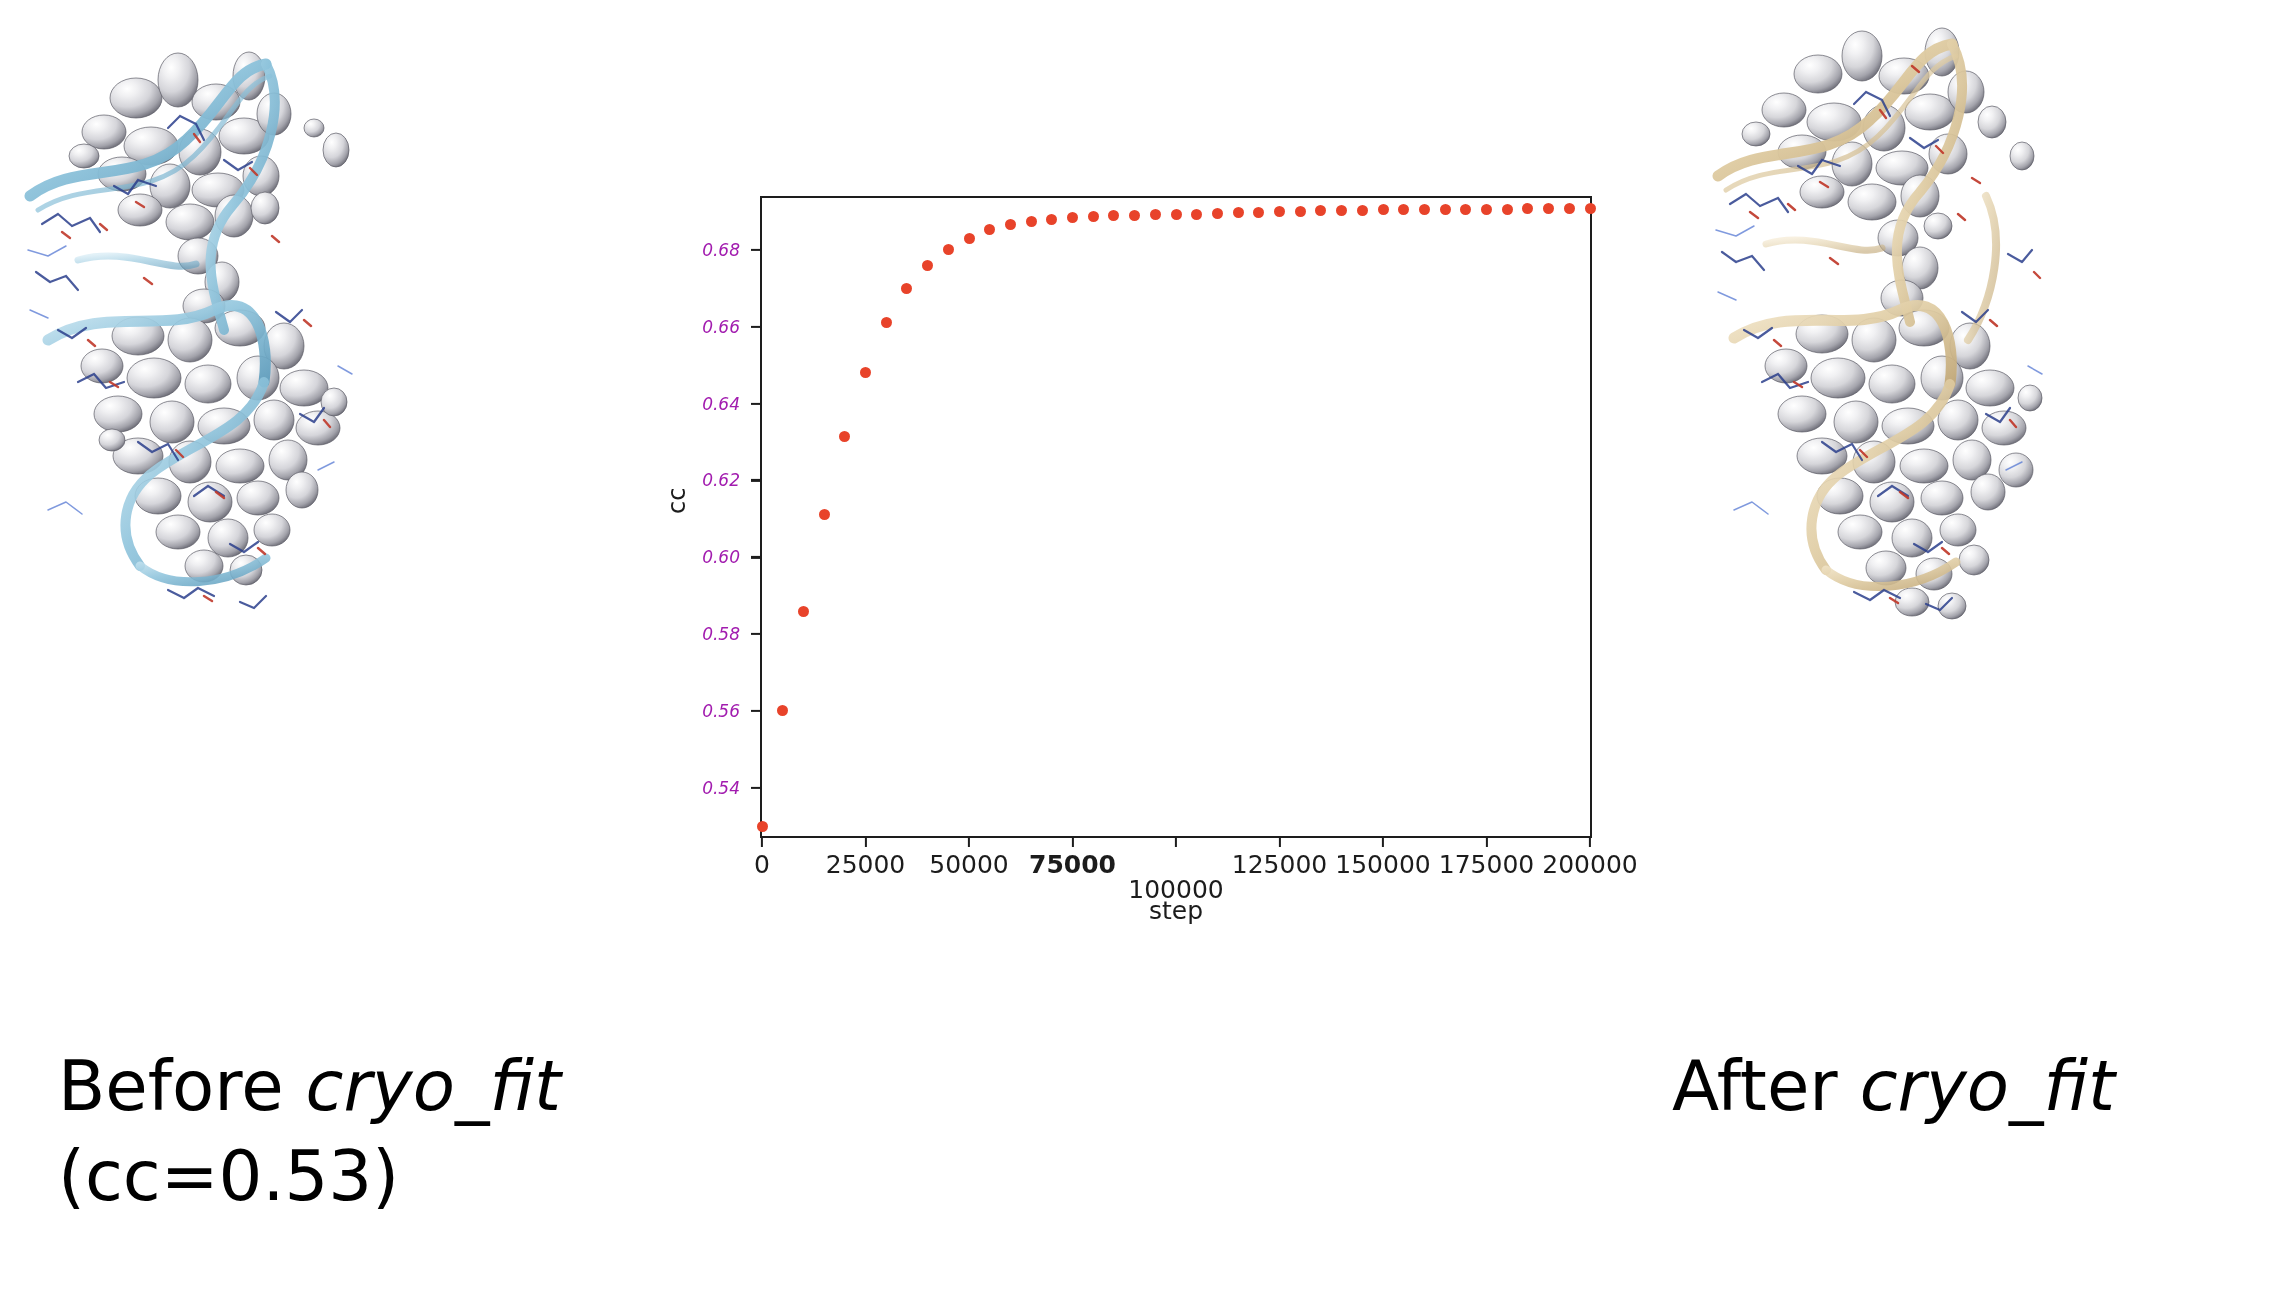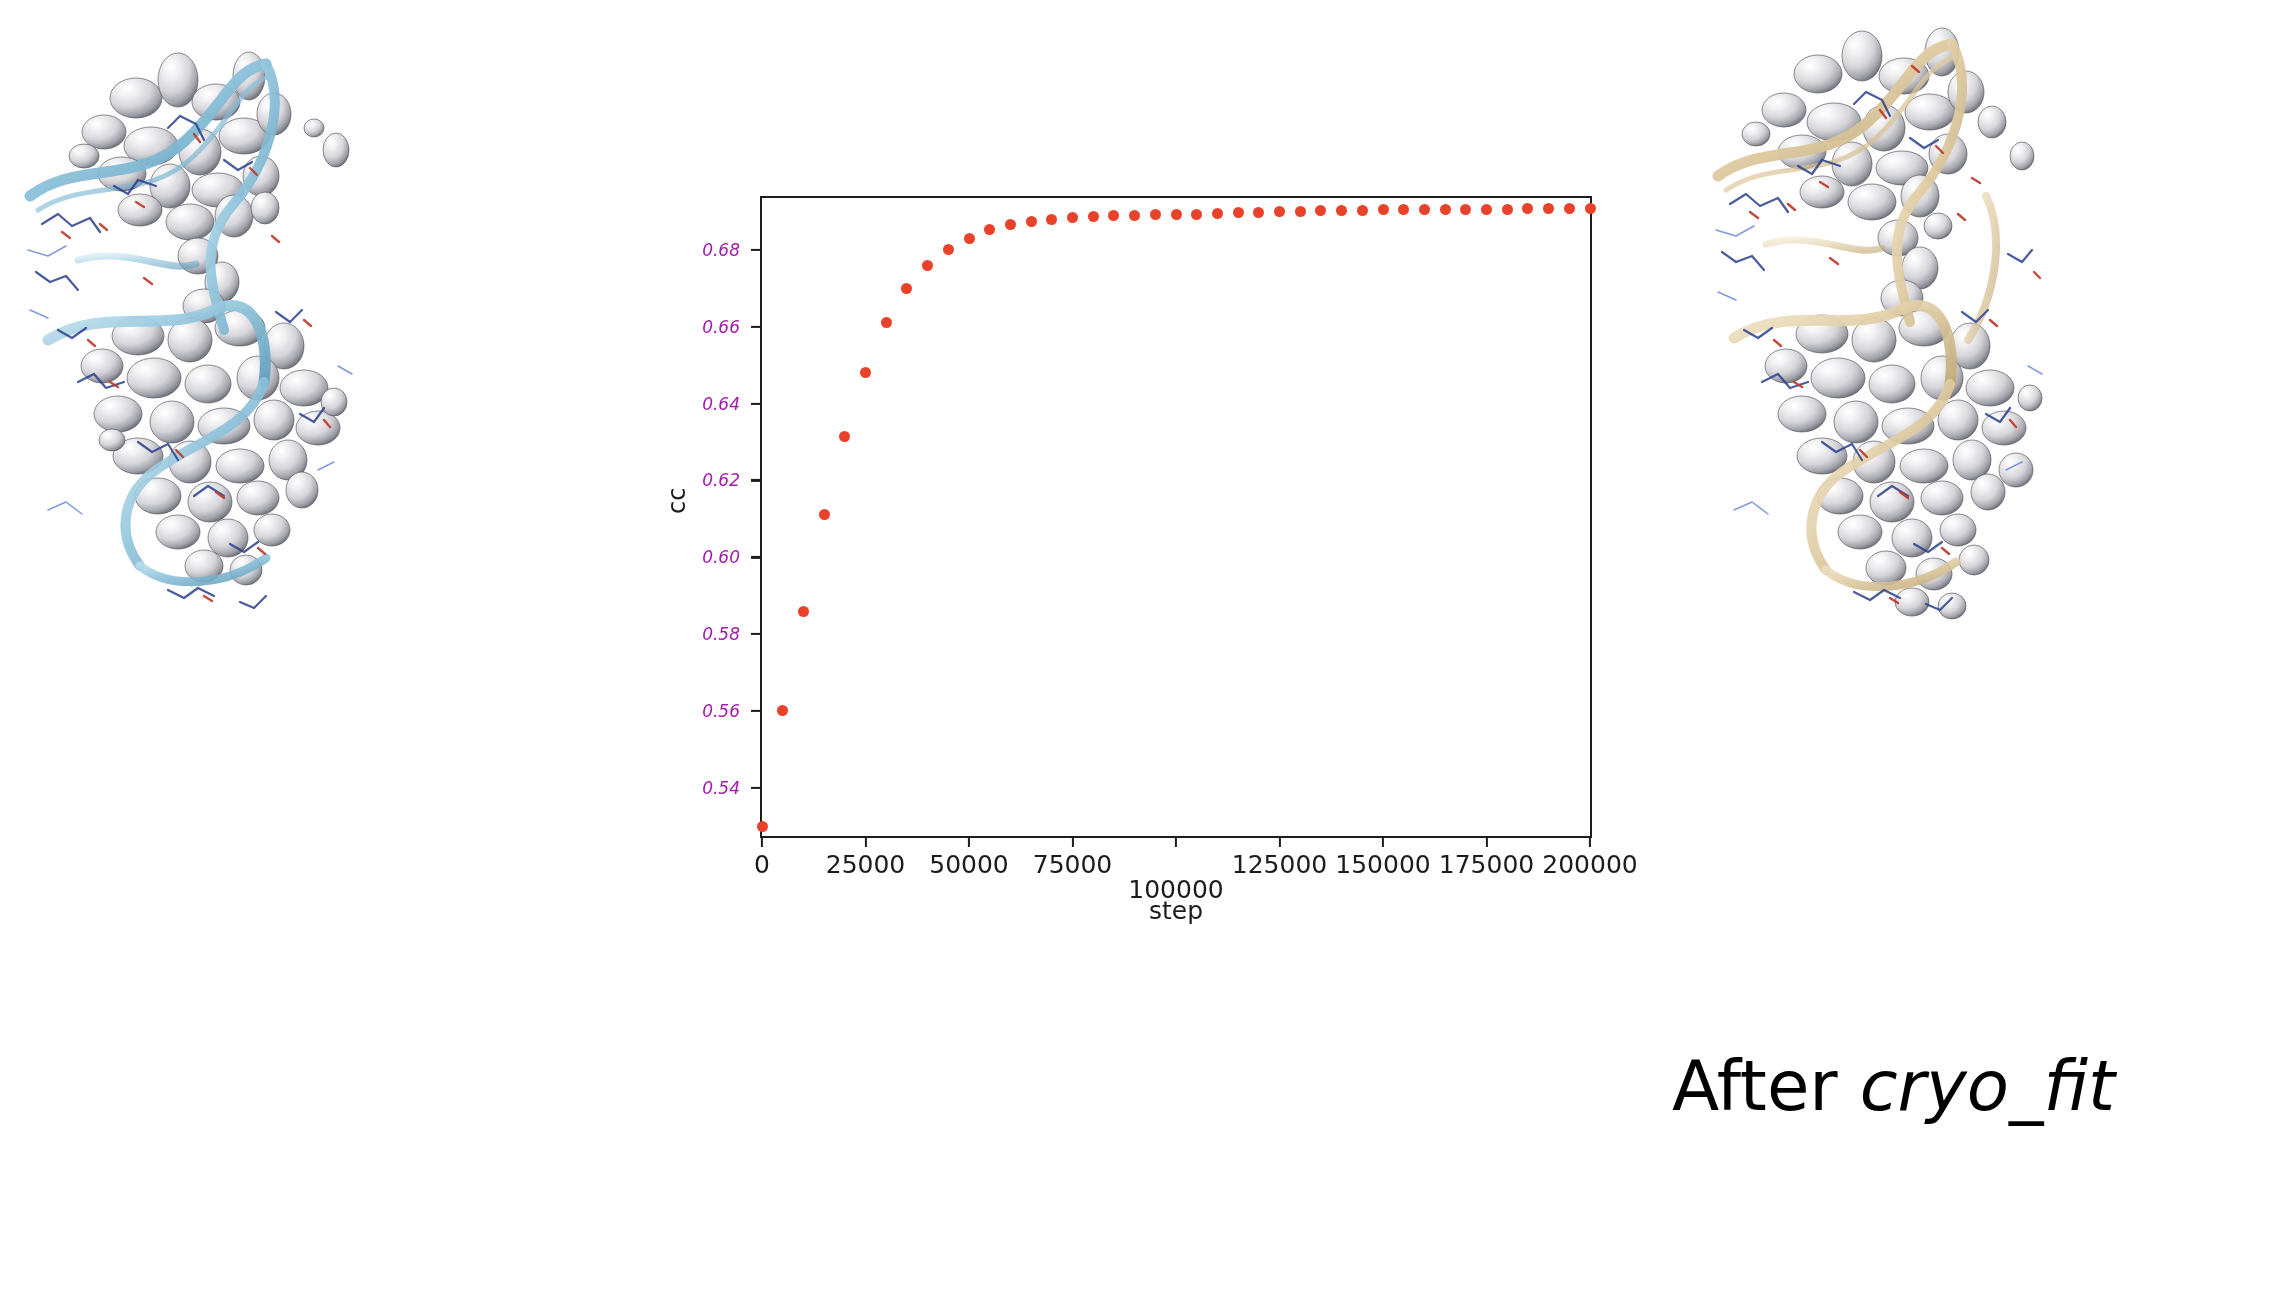--- a/index.html
+++ b/index.html
@@ -424,7 +424,7 @@
           <div class="xtick-mark" style="left: 207px; top: 638px;"></div>
           <div class="xtick-label" style="left: 207px; top: 652px;">50000</div>
           <div class="xtick-mark" style="left: 310.5px; top: 638px;"></div>
-          <div class="xtick-label" style="left: 310.5px; top: 652px;">75000</div>
+          <div class="xtick-label" style="left: 310.5px; top: 652px; font-weight: bold;">75000</div>
           <div class="xtick-mark" style="left: 414px; top: 638px;"></div>
           <div class="xtick-label" style="left: 414px; top: 677px;">100000</div>
           <div class="xtick-mark" style="left: 517.5px; top: 638px;"></div>

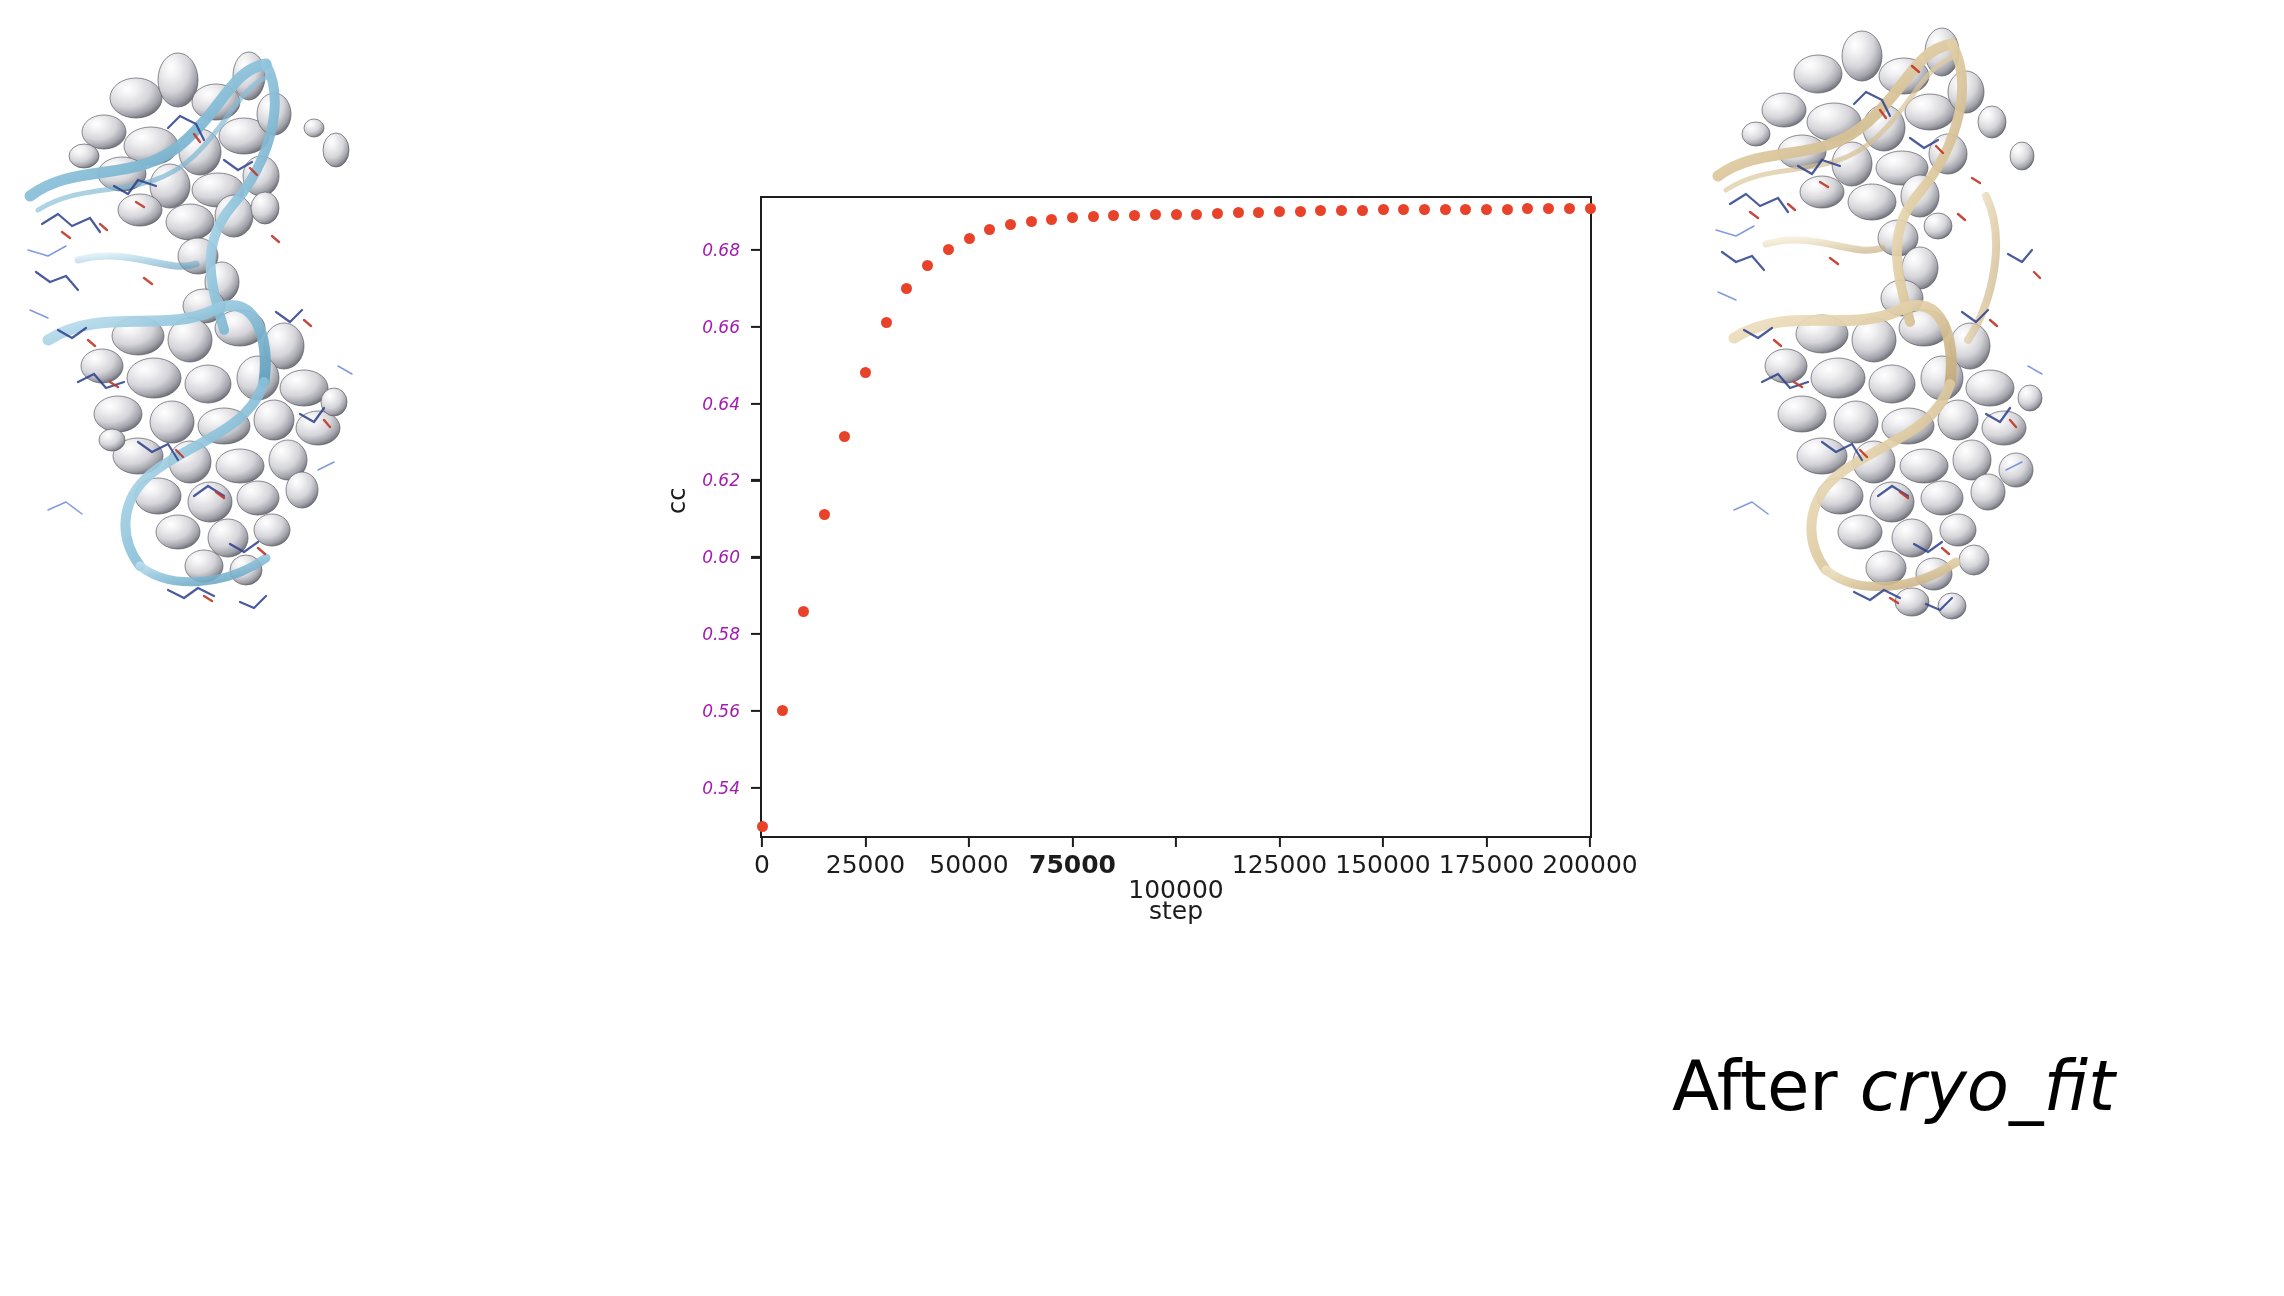--- a/index.html
+++ b/index.html
@@ -483,6 +483,10 @@
 
   </div>
 
+  <div id="caption-before" class="caption">
+    <span class="cap-line"><span>Before </span><span class="em">cryo_fit</span></span>
+    <span class="cap-line">(cc=0.53)</span>
+  </div>
 
   <div id="caption-after" class="caption">
     <span class="cap-line"><span>After </span><span class="em">cryo_fit</span></span>

